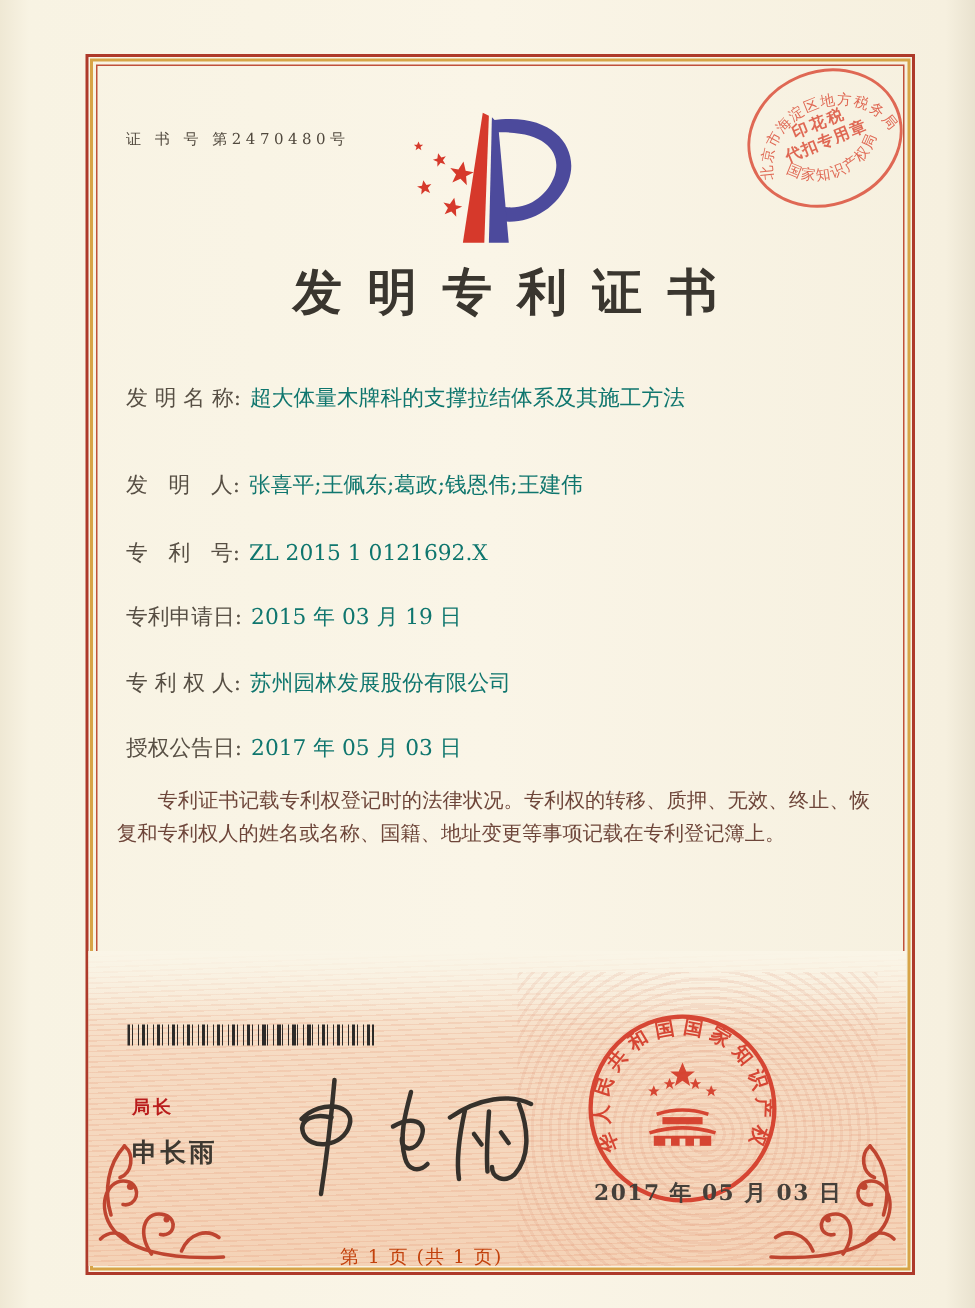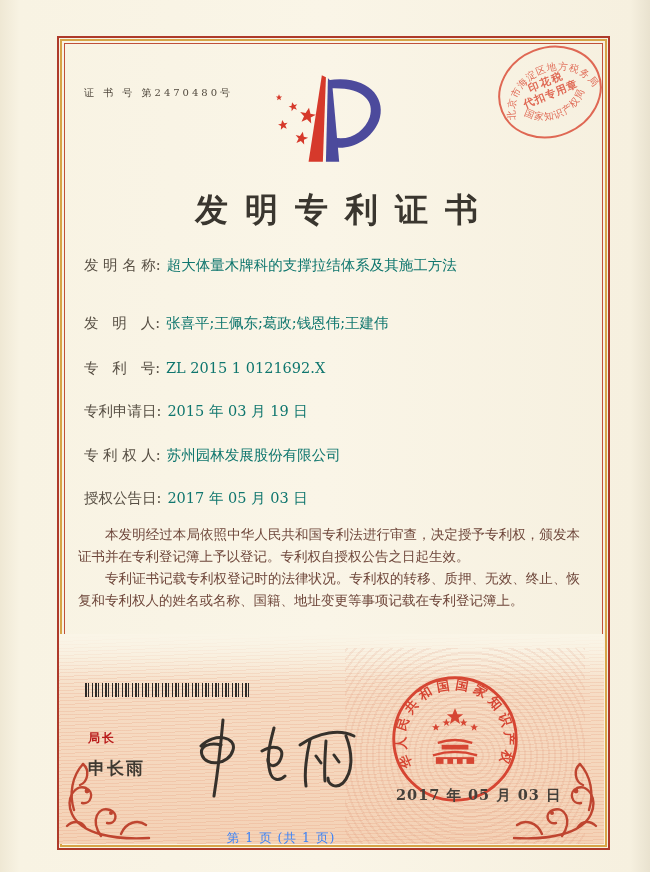--- a/index.html
+++ b/index.html
@@ -17,7 +17,7 @@
   .logo{left:268px;top:68px;width:124px;height:102px;}
   .tax-stamp{left:494px;top:44px;width:112px;height:96px;transform:rotate(-22deg);opacity:.9;}
   .tax-stamp text{fill:#dd5a45;font-family:"Liberation Sans",sans-serif;}
-  .title{left:57px;top:188px;width:549px;text-align:center;font-size:33px;font-weight:bold;
+  .title{left:57px;top:173px;width:549px;text-align:center;font-size:33px;font-weight:bold;
          color:#3a362f;letter-spacing:17px;padding-left:27px;box-sizing:border-box;}
   .field{left:84px;width:505px;font-size:14.5px;color:#574f44;}
   .field .lab{white-space:pre;font-weight:500;}

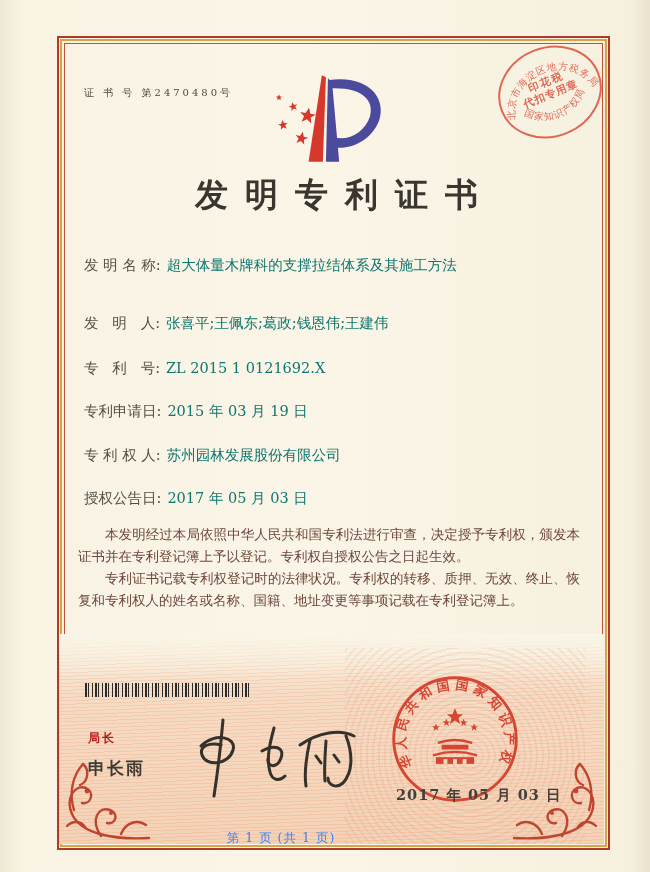--- a/index.html
+++ b/index.html
@@ -110,7 +110,6 @@
 </div>
 
 <div class="abs body-text">
-  <p>本发明经过本局依照中华人民共和国专利法进行审查，决定授予专利权，颁发本证书并在专利登记簿上予以登记。专利权自授权公告之日起生效。</p>
   <p>专利证书记载专利权登记时的法律状况。专利权的转移、质押、无效、终止、恢复和专利权人的姓名或名称、国籍、地址变更等事项记载在专利登记簿上。</p>
 </div>
 

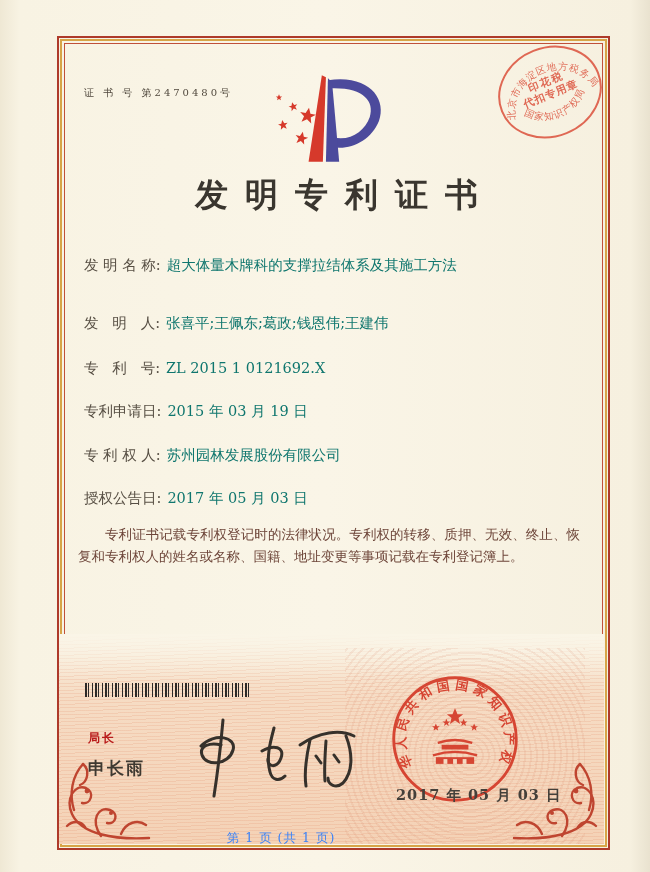--- a/index.html
+++ b/index.html
@@ -47,7 +47,7 @@
   .seal{left:388px;top:672px;width:134px;height:134px;opacity:.92;}
   .seal text{fill:#d43a28;font-weight:bold;}
   .seal-date{left:396px;top:786px;font-size:14.5px;font-weight:bold;color:#45403a;letter-spacing:1px;white-space:pre;z-index:5;}
-  .footer{left:57px;top:830px;width:448px;text-align:center;font-size:12.5px;color:#3b82f6;letter-spacing:1px;}
+  .footer{left:57px;top:830px;width:448px;text-align:center;font-size:12.5px;color:#c2410c;letter-spacing:1px;}
 </style>
 </head>
 <body>

